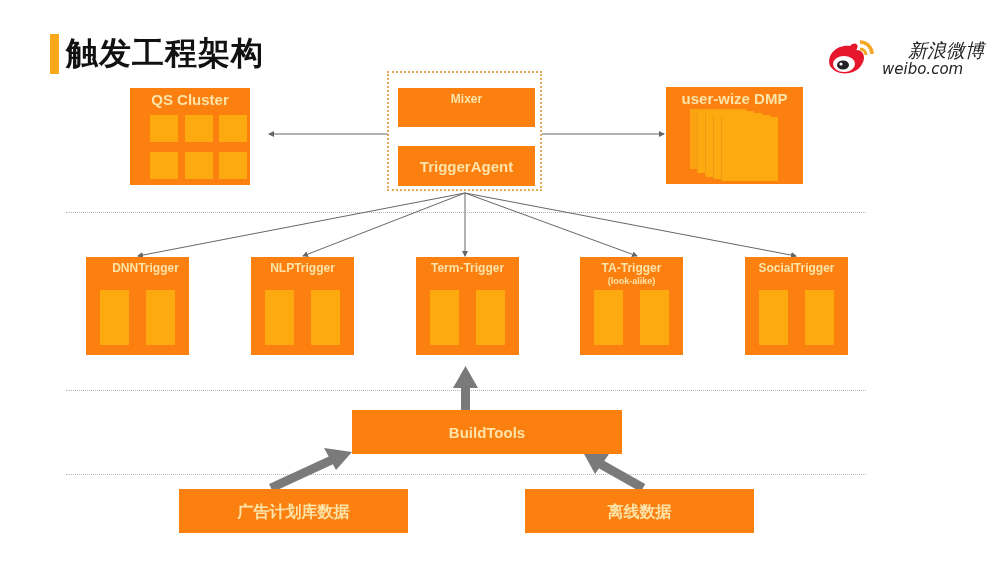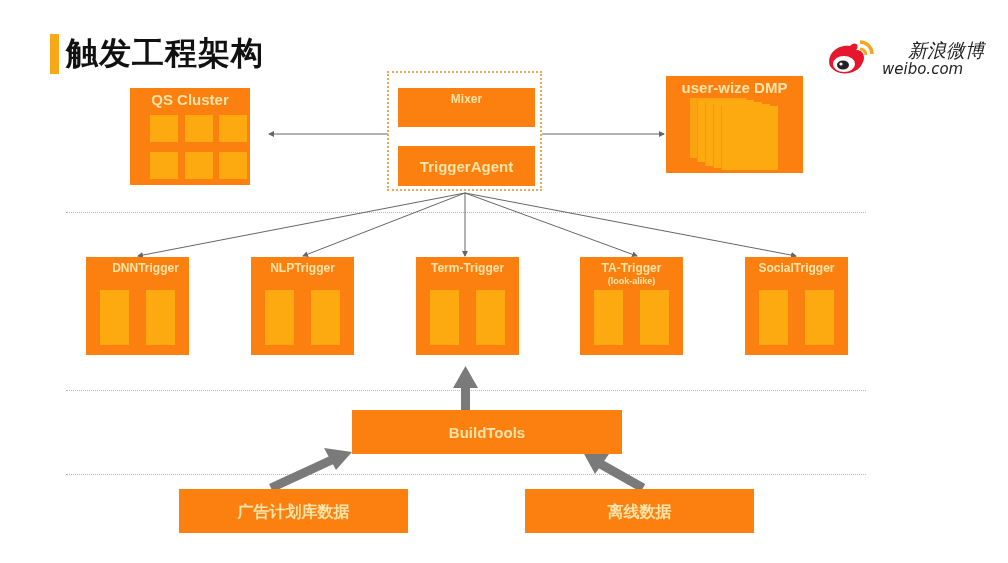--- a/index.html
+++ b/index.html
@@ -91,7 +91,7 @@
   <div class="box-label" style="top:12px;font-size:15px;">TriggerAgent</div>
 </div>
 
-<div class="box" style="left:666px;top:76px;width:137px;height:97px;">
+<div class="box" style="left:666px;top:87px;width:137px;height:97px;">
   <div class="box-label" style="top:3px;font-size:15px;">user-wize DMP</div>
   <div class="tile" style="left:24px;top:22px;width:56px;height:60px;opacity:0.85;box-shadow:1px 0 0 #f09a10;"></div>
   <div class="tile" style="left:32px;top:24px;width:56px;height:62px;box-shadow:-1px 0 0 #f09a10;"></div>

